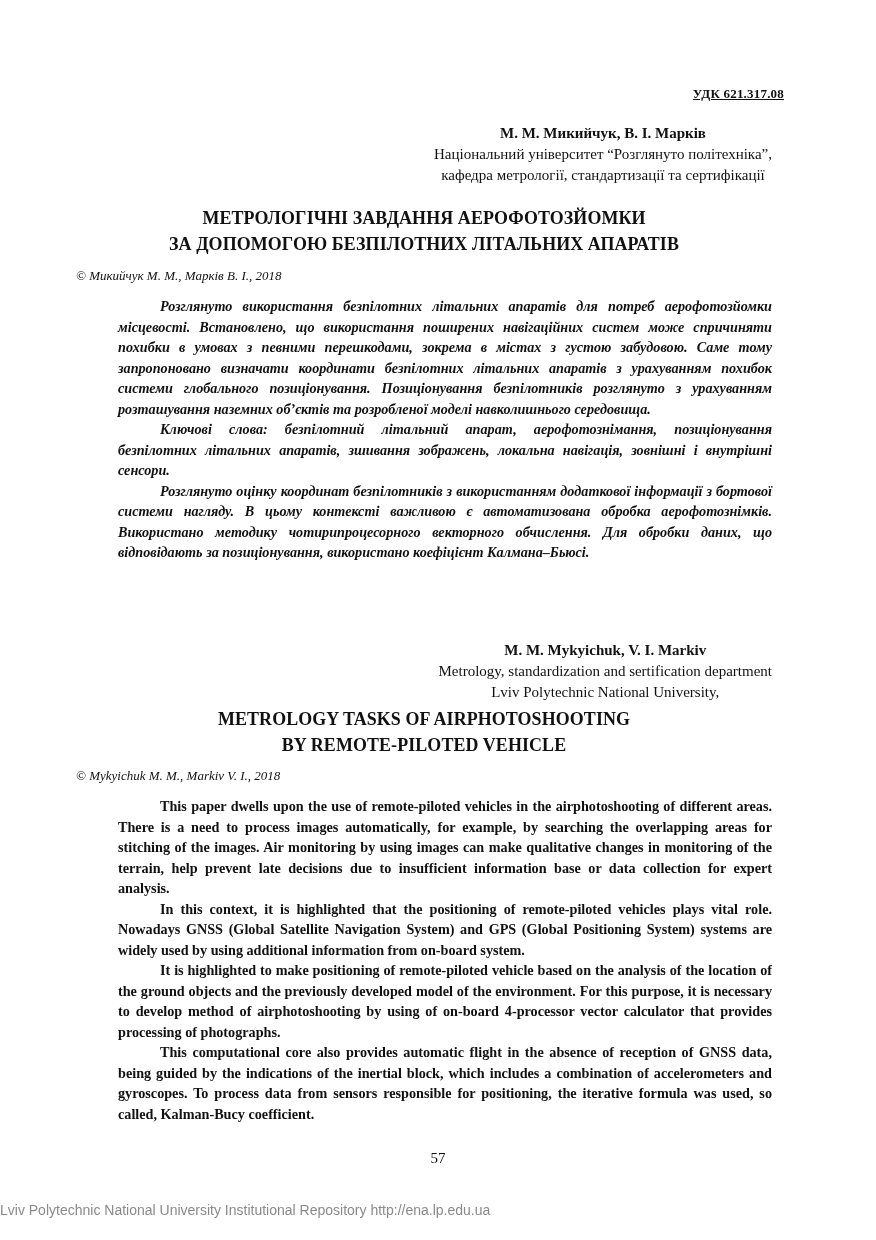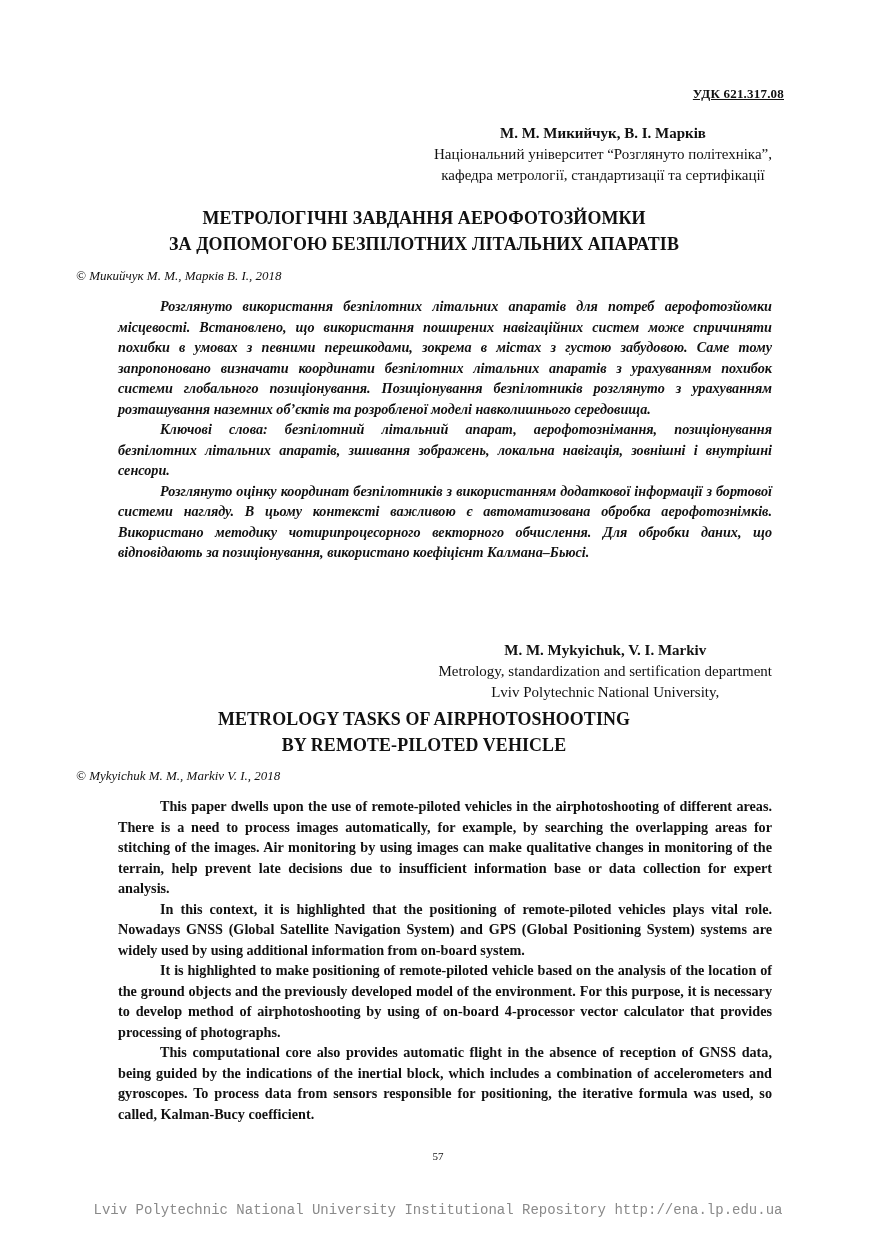--- a/index.html
+++ b/index.html
@@ -85,7 +85,7 @@
       width: 876px;
       top: 1150px;
       text-align: center;
-      font-size: 11px;
+      font-size: 15px;
     }
     .repository {
       position: absolute;

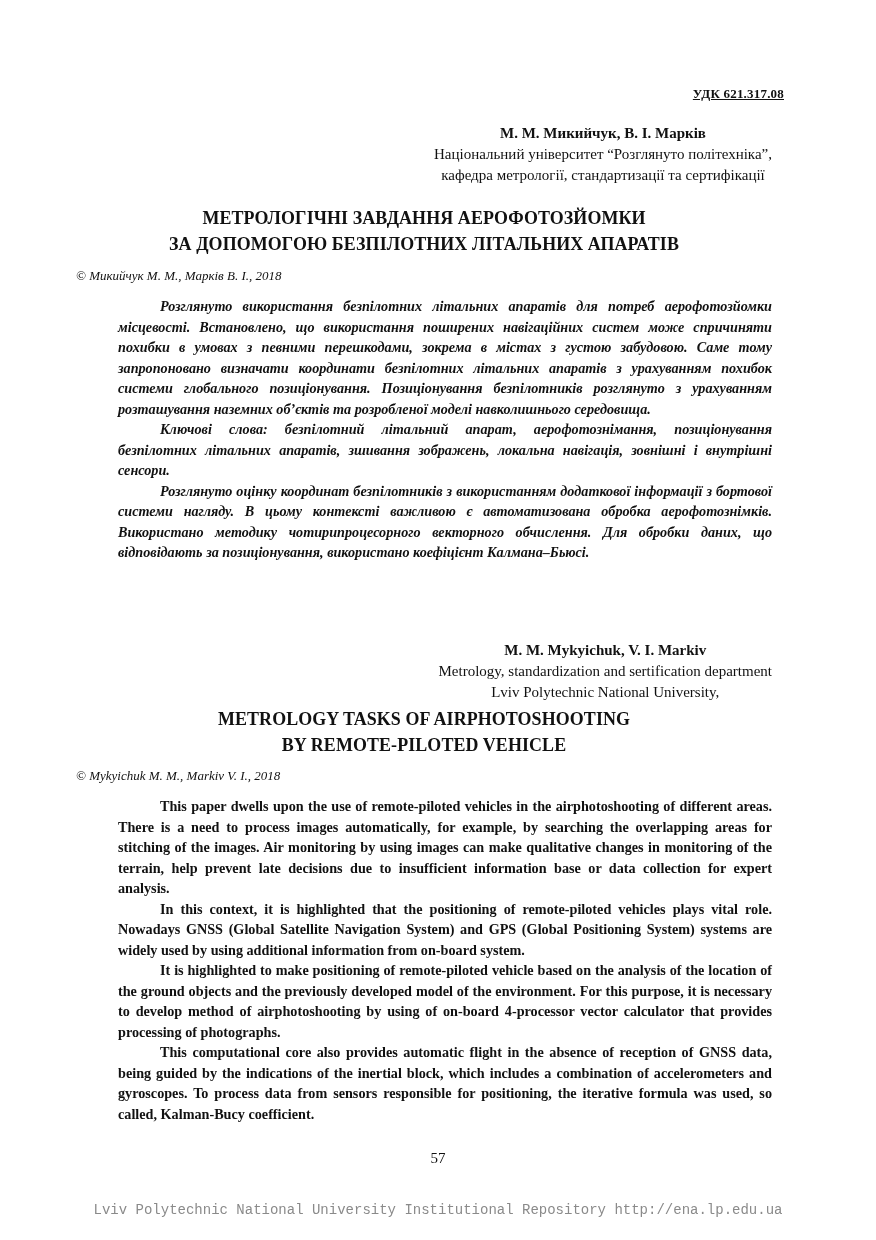--- a/index.html
+++ b/index.html
@@ -92,8 +92,8 @@
       left: 0;
       width: 876px;
       top: 1202px;
-      text-align: center;
-      font-family: Liberation Mono, monospace;
+      text-align: left;
+      font-family: Liberation Sans, sans-serif;
       font-size: 14px;
       color: #8a8a8a;
     }

